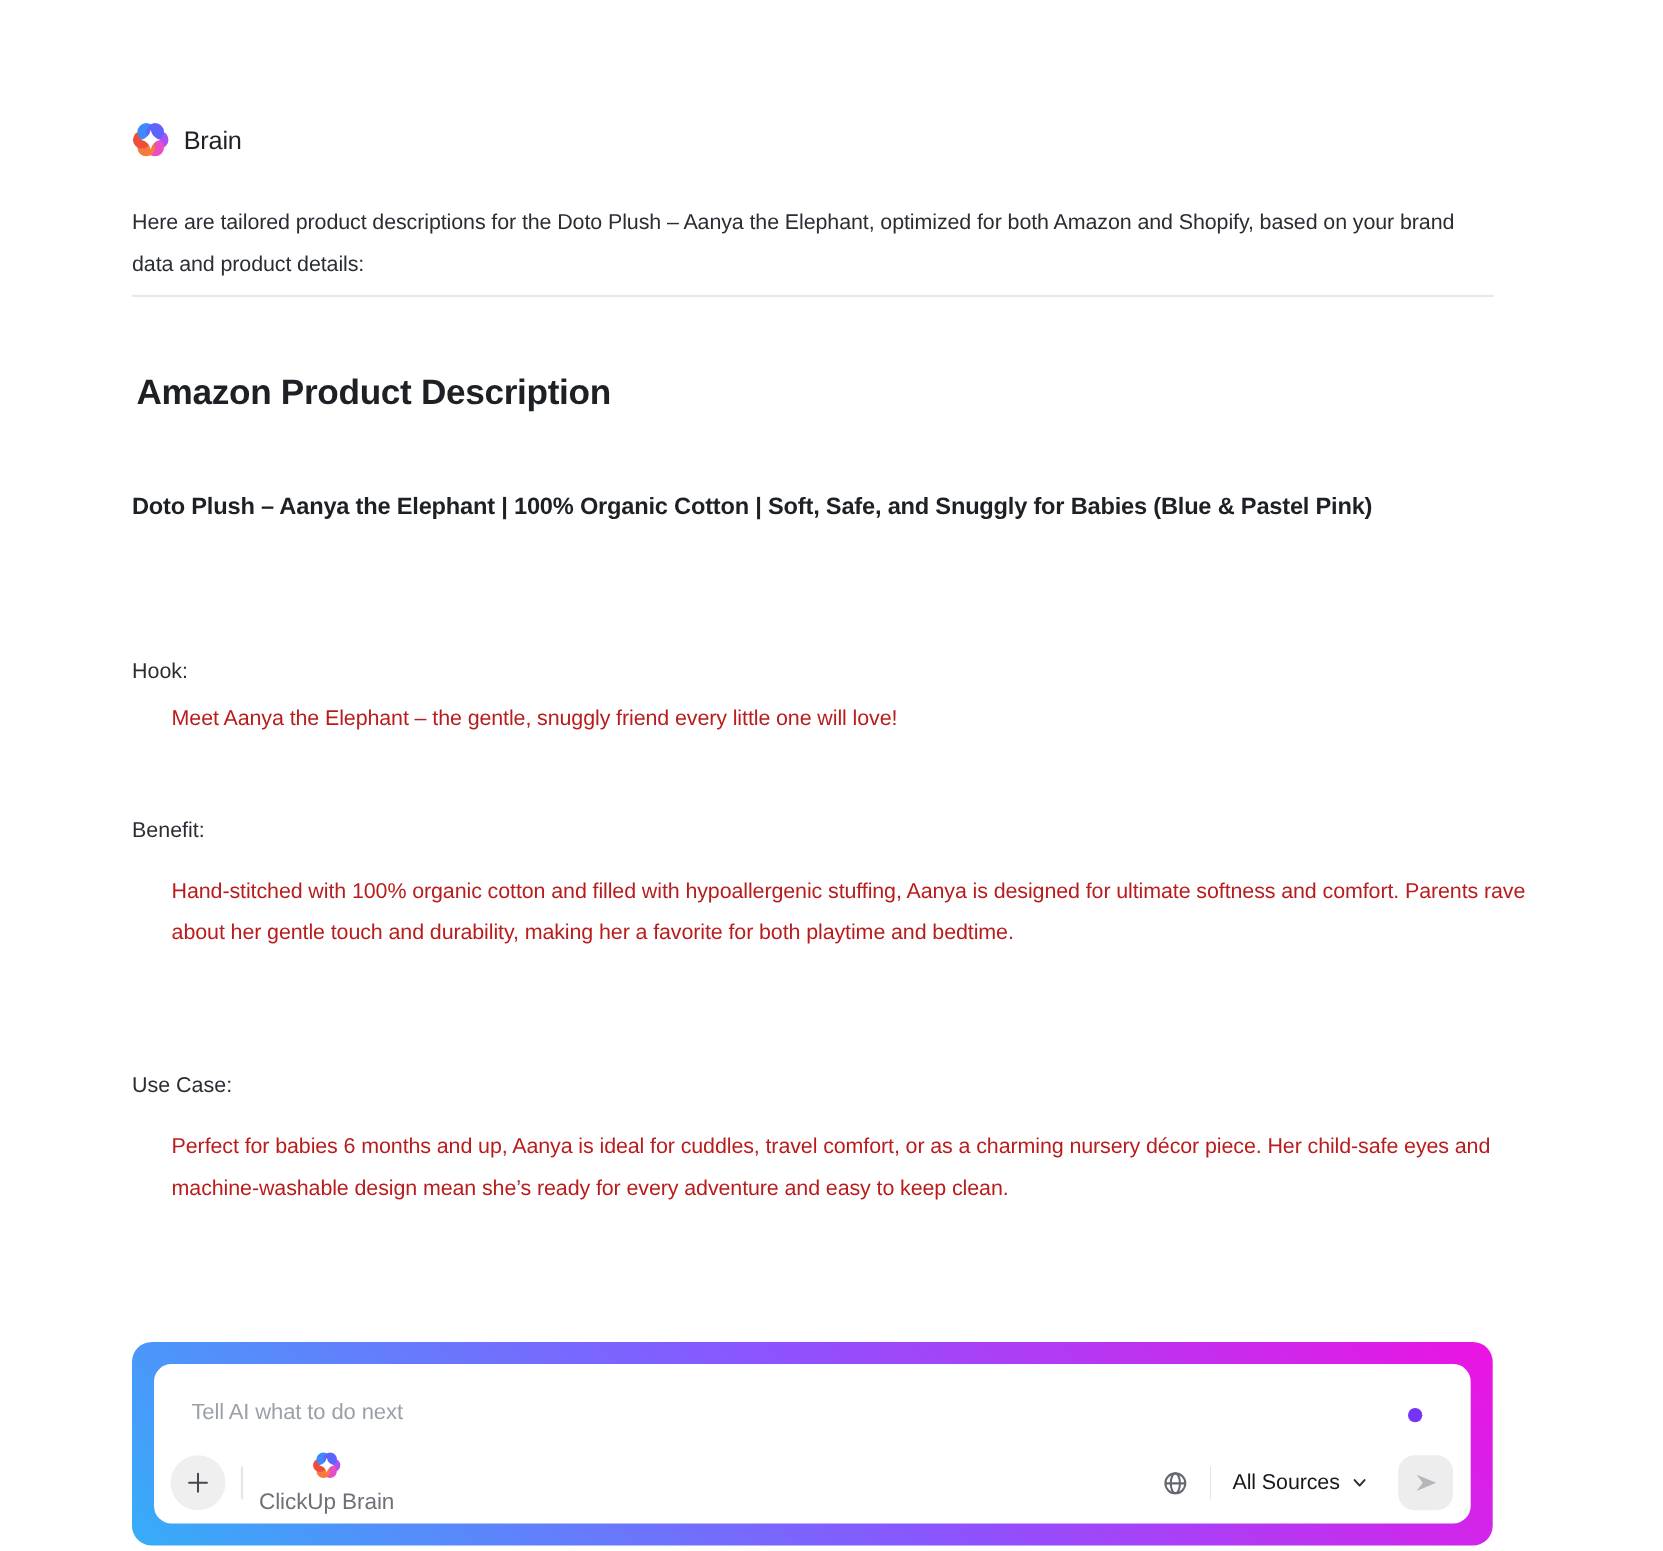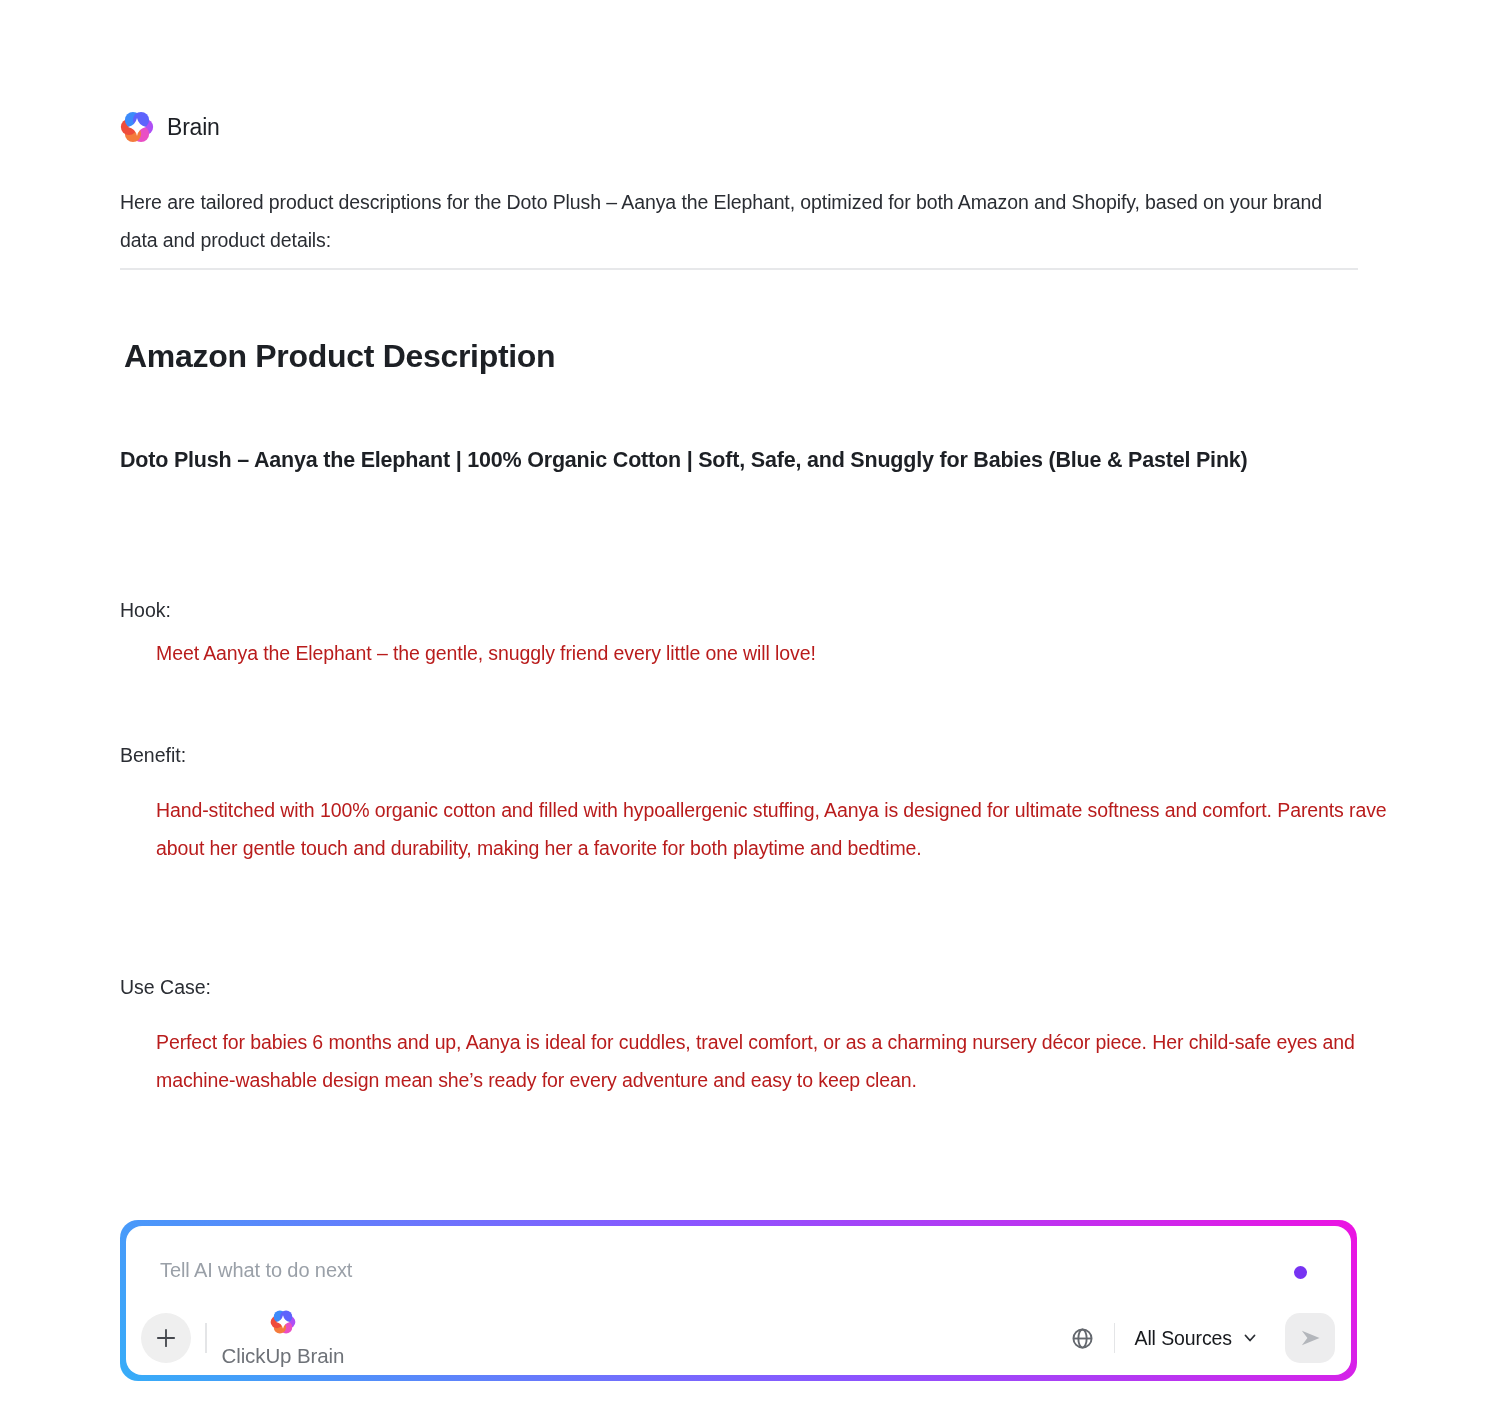--- a/index.html
+++ b/index.html
@@ -58,10 +58,10 @@
 
   
   .composer {
-    position: absolute; left: 120px; top: 1220px; width: 1237px; height: 161px;
+    position: absolute; left: 120px; top: 1220px; width: 1237px; height: 185px;
     border-radius: 18px;
     background: linear-gradient(45deg, #36ADF8 0%, #8A55FF 52%, #EC13E2 100%);
-    padding: 6px;
+    padding: 20px;
   }
   .composer-inner {
     position: relative; width: 100%; height: 100%;

